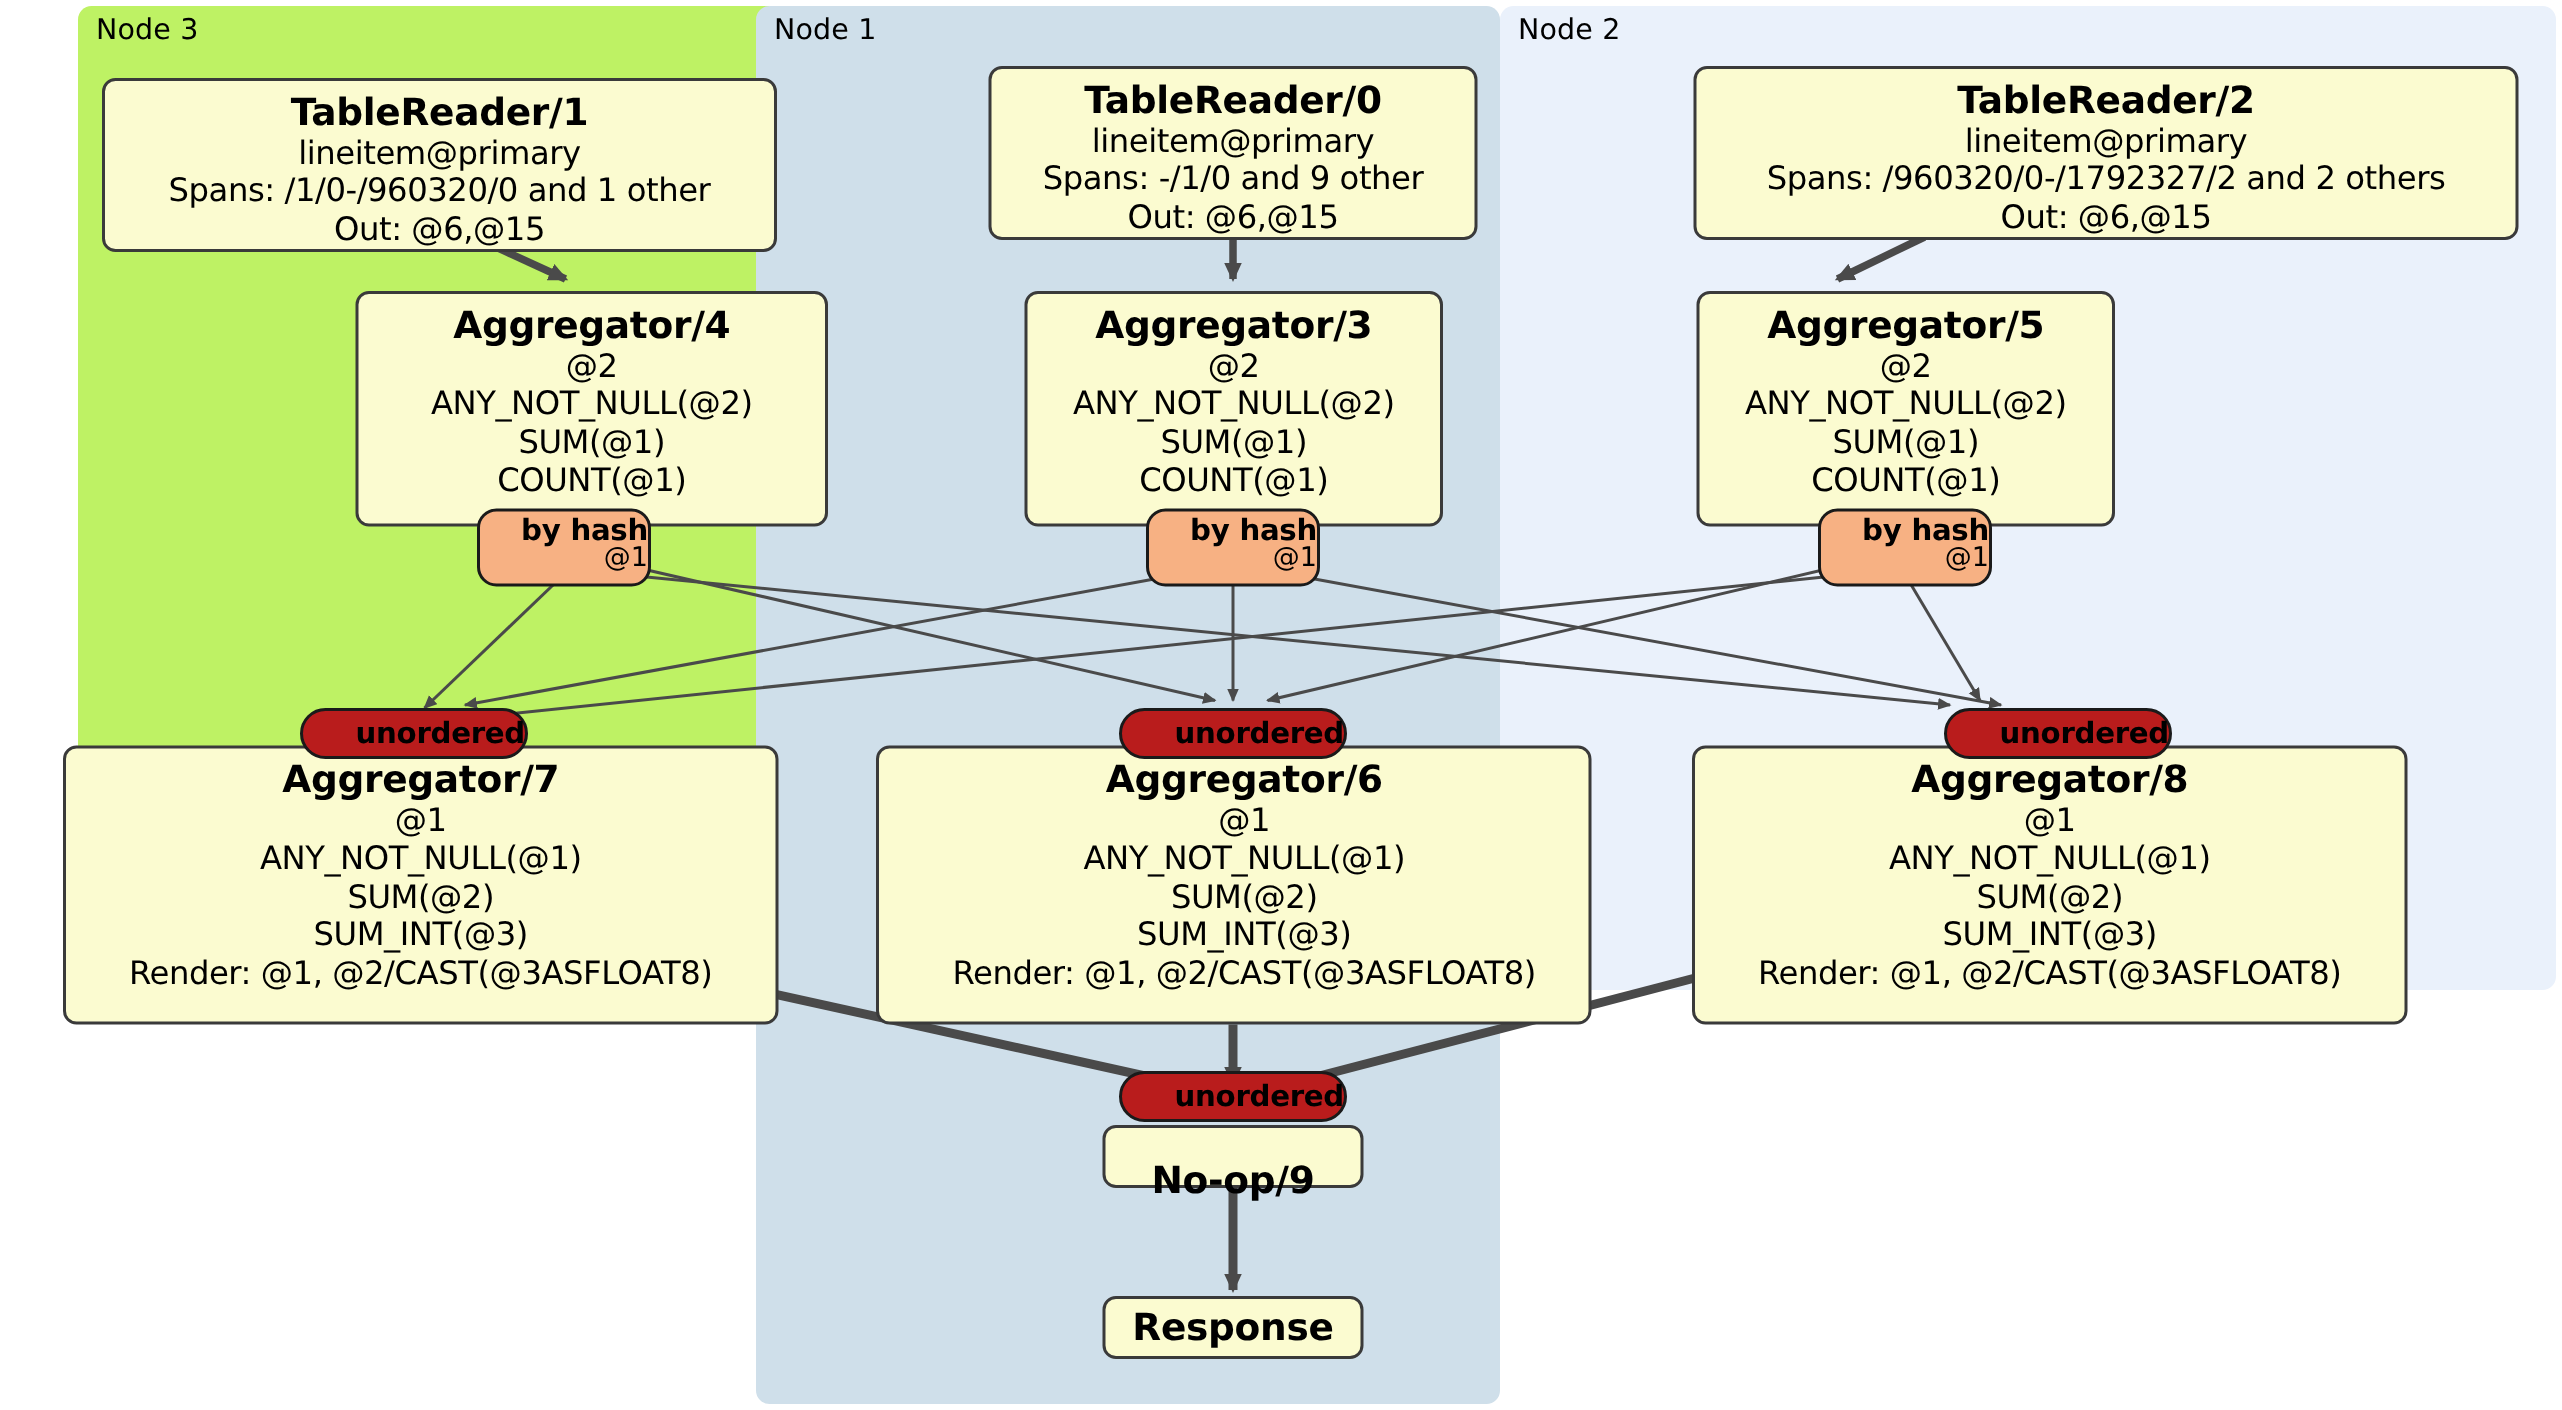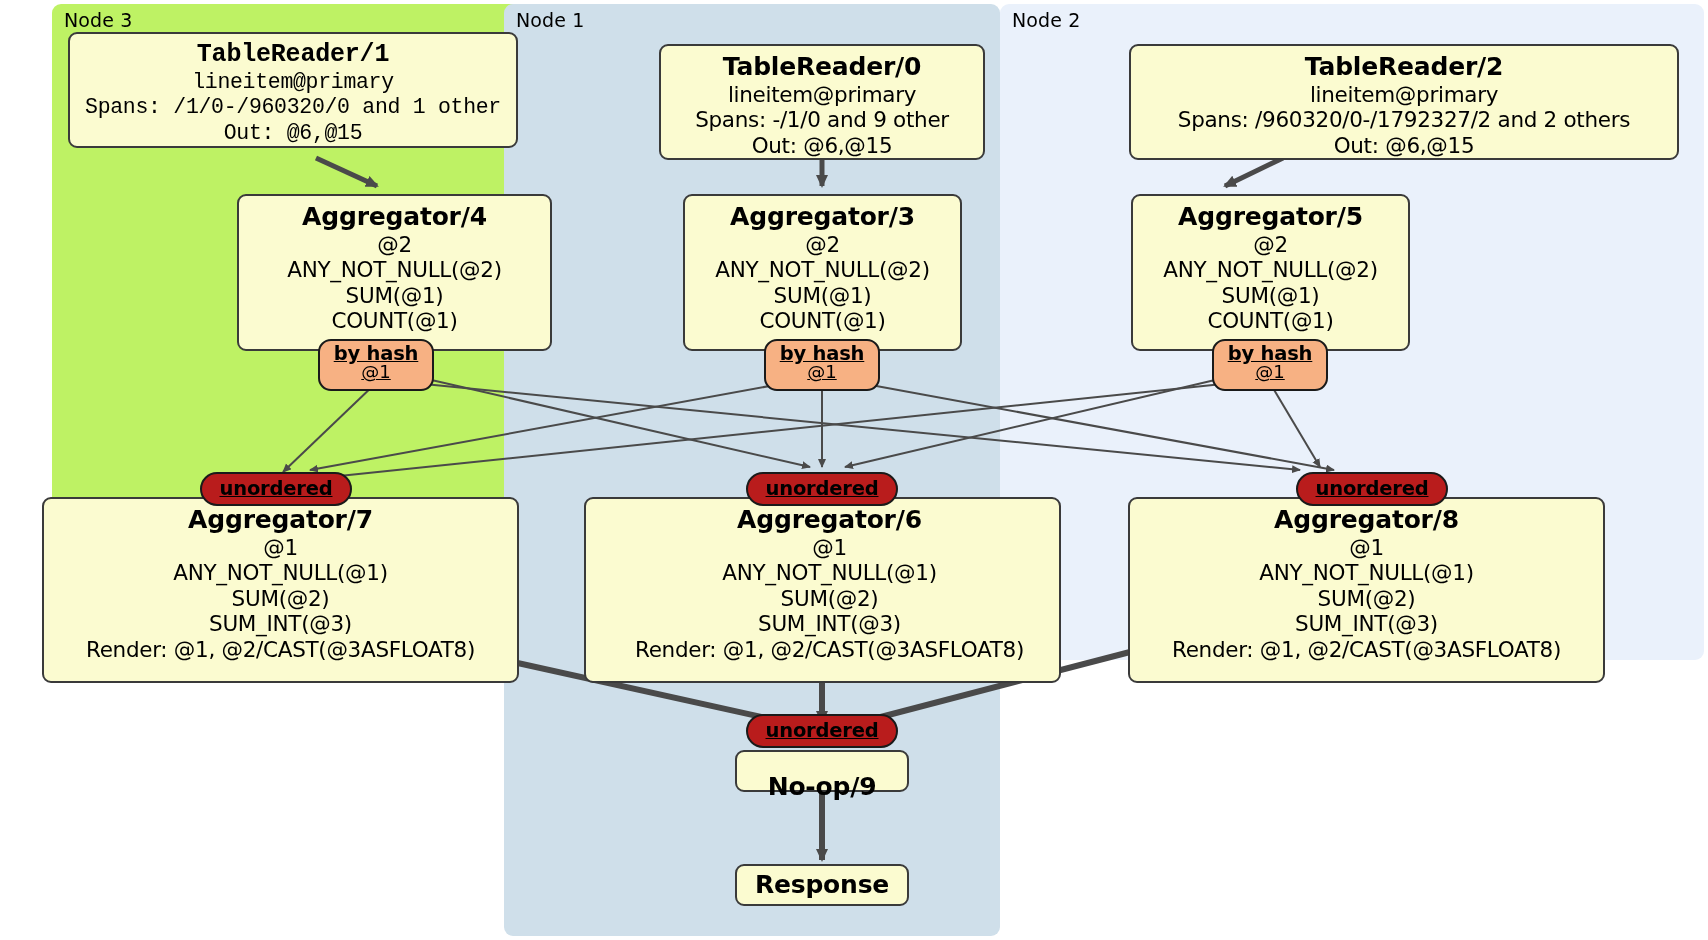--- a/index.html
+++ b/index.html
@@ -163,7 +163,7 @@
     <path d="M822,790 L822,860" stroke="#4a4a4a" stroke-width="6" fill="none" marker-end="url(#ah-thick)"></path>
   </svg>
 
-  <div class="pbox" style="left:68px; top:32px; width:450px; height:116px;font-family:Liberation Mono, monospace;">
+  <div class="pbox" style="left:68px; top:52px; width:450px; height:116px;">
     <div class="ttl">TableReader/1</div>
     <div class="ln">lineitem@primary</div>
     <div class="ln">Spans: /1/0-/960320/0 and 1 other</div>

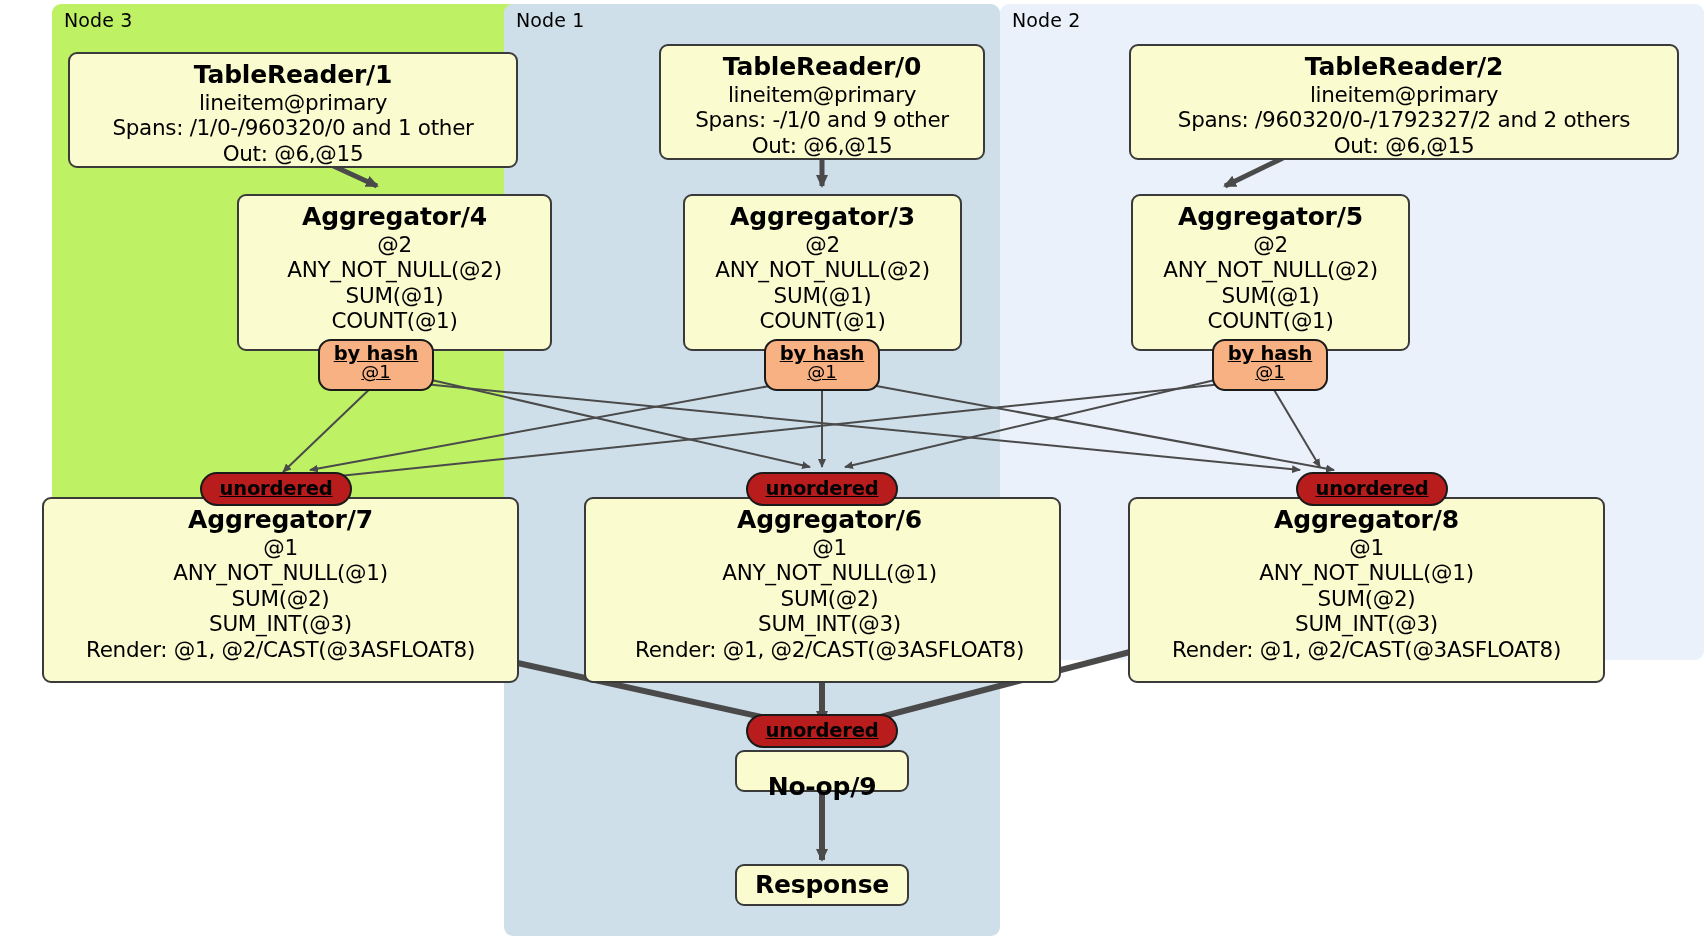--- a/index.html
+++ b/index.html
@@ -70,12 +70,11 @@
     box-sizing: border-box;
     border: 2px solid #1a1a1a;
     border-radius: 22px;
-    text-align: center;
+    text-align: right;
     color: #000;
     z-index: 9;
     line-height: 1.05;
     padding-top: 3px;
-    text-decoration: underline;
   }
   .badge .b1 {
     font-weight: bold;

